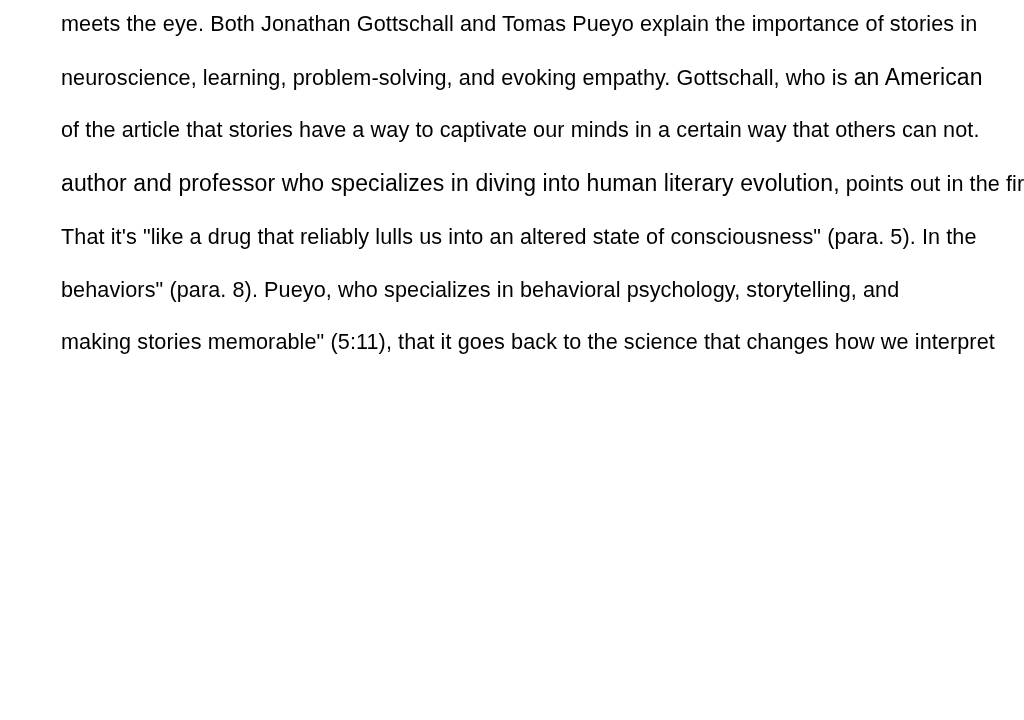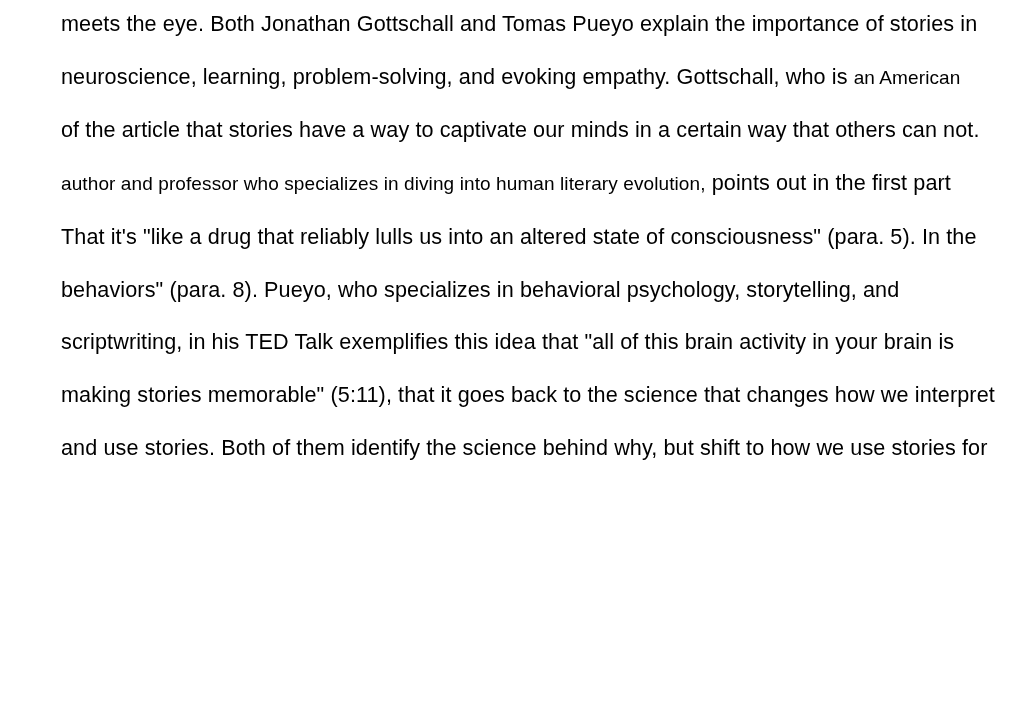--- a/index.html
+++ b/index.html
@@ -30,7 +30,7 @@
     letter-spacing: 0.1px;
   }
   .seg { font-size: inherit; }
-  .seg.small { font-size: 19px; }
+  .seg.small { font-size: 23px; }
 </style>
 </head>
 <body>

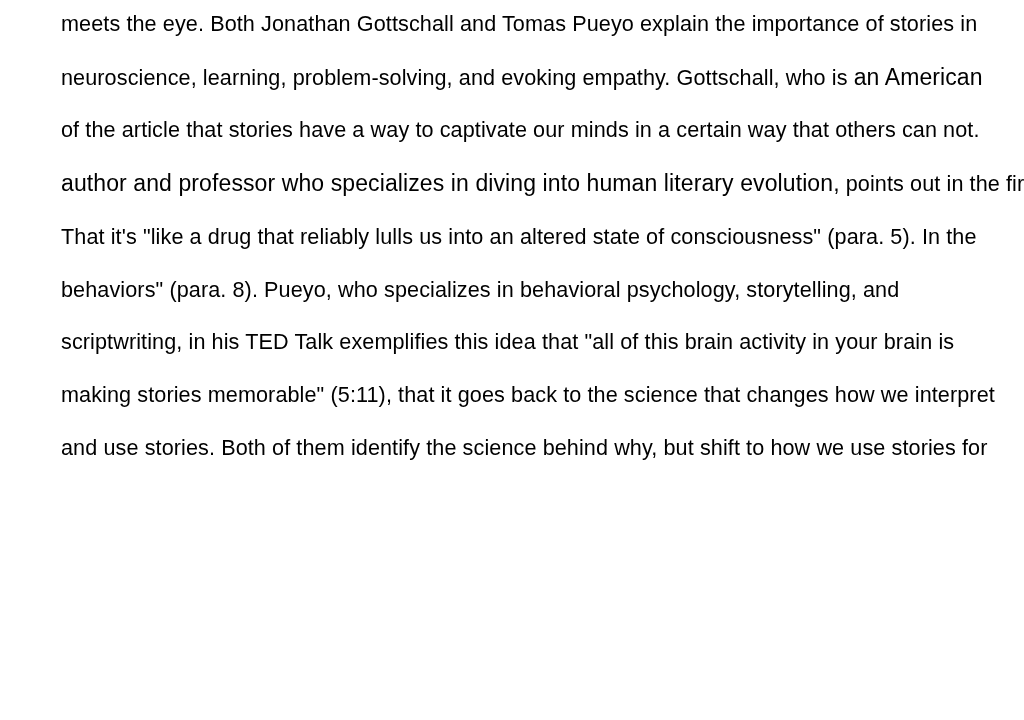--- a/index.html
+++ b/index.html
@@ -43,7 +43,6 @@
       <div class="line"><span class="seg small">author and professor who specializes in diving into human literary evolution,</span><span class="seg"> points out in the first part</span></div>
       <div class="line"><span class="seg">That it's "like a drug that reliably lulls us into an altered state of consciousness" (para. 5). In the</span></div>
       <div class="line"><span class="seg">behaviors" (para. 8). Pueyo, who specializes in behavioral psychology, storytelling, and</span></div>
-      <div class="line"><span class="seg">scriptwriting, in his TED Talk exemplifies this idea that "all of this brain activity in your brain is</span></div>
       <div class="line"><span class="seg">making stories memorable" (5:11), that it goes back to the science that changes how we interpret</span></div>
       <div class="line"><span class="seg">and use stories. Both of them identify the science behind why, but shift to how we use stories for</span></div>
     </div>

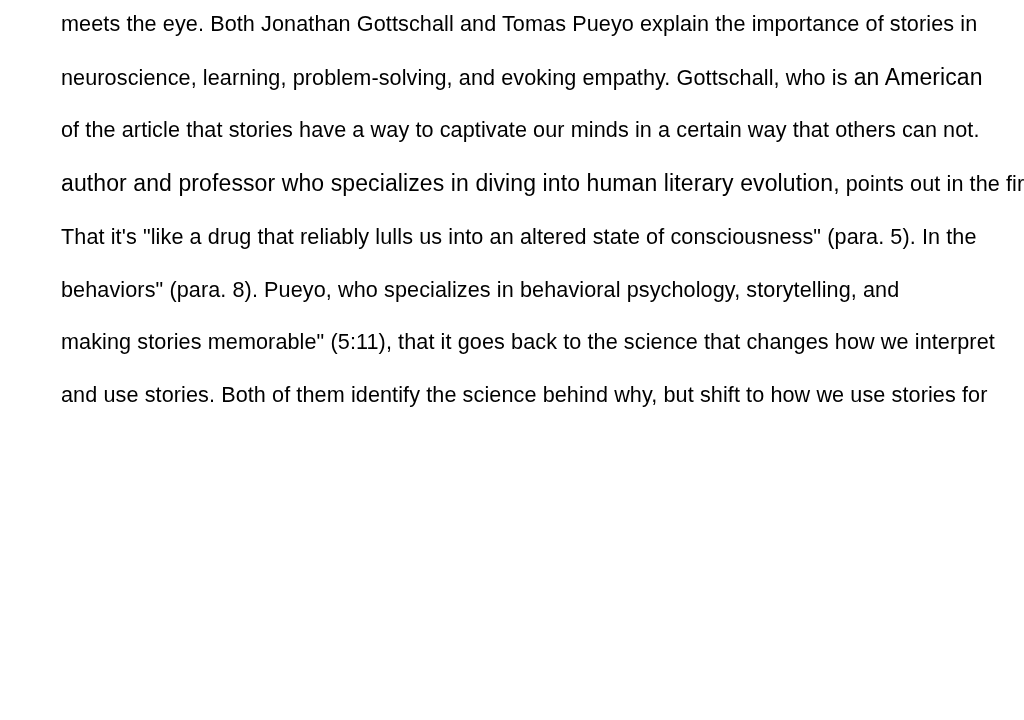--- a/index.html
+++ b/index.html
@@ -44,7 +44,6 @@
       <div class="line"><span class="seg">That it's "like a drug that reliably lulls us into an altered state of consciousness" (para. 5). In the</span></div>
       <div class="line"><span class="seg">behaviors" (para. 8). Pueyo, who specializes in behavioral psychology, storytelling, and</span></div>
       <div class="line"><span class="seg">making stories memorable" (5:11), that it goes back to the science that changes how we interpret</span></div>
-      <div class="line"><span class="seg">and use stories. Both of them identify the science behind why, but shift to how we use stories for</span></div>
     </div>
 </div>
 

